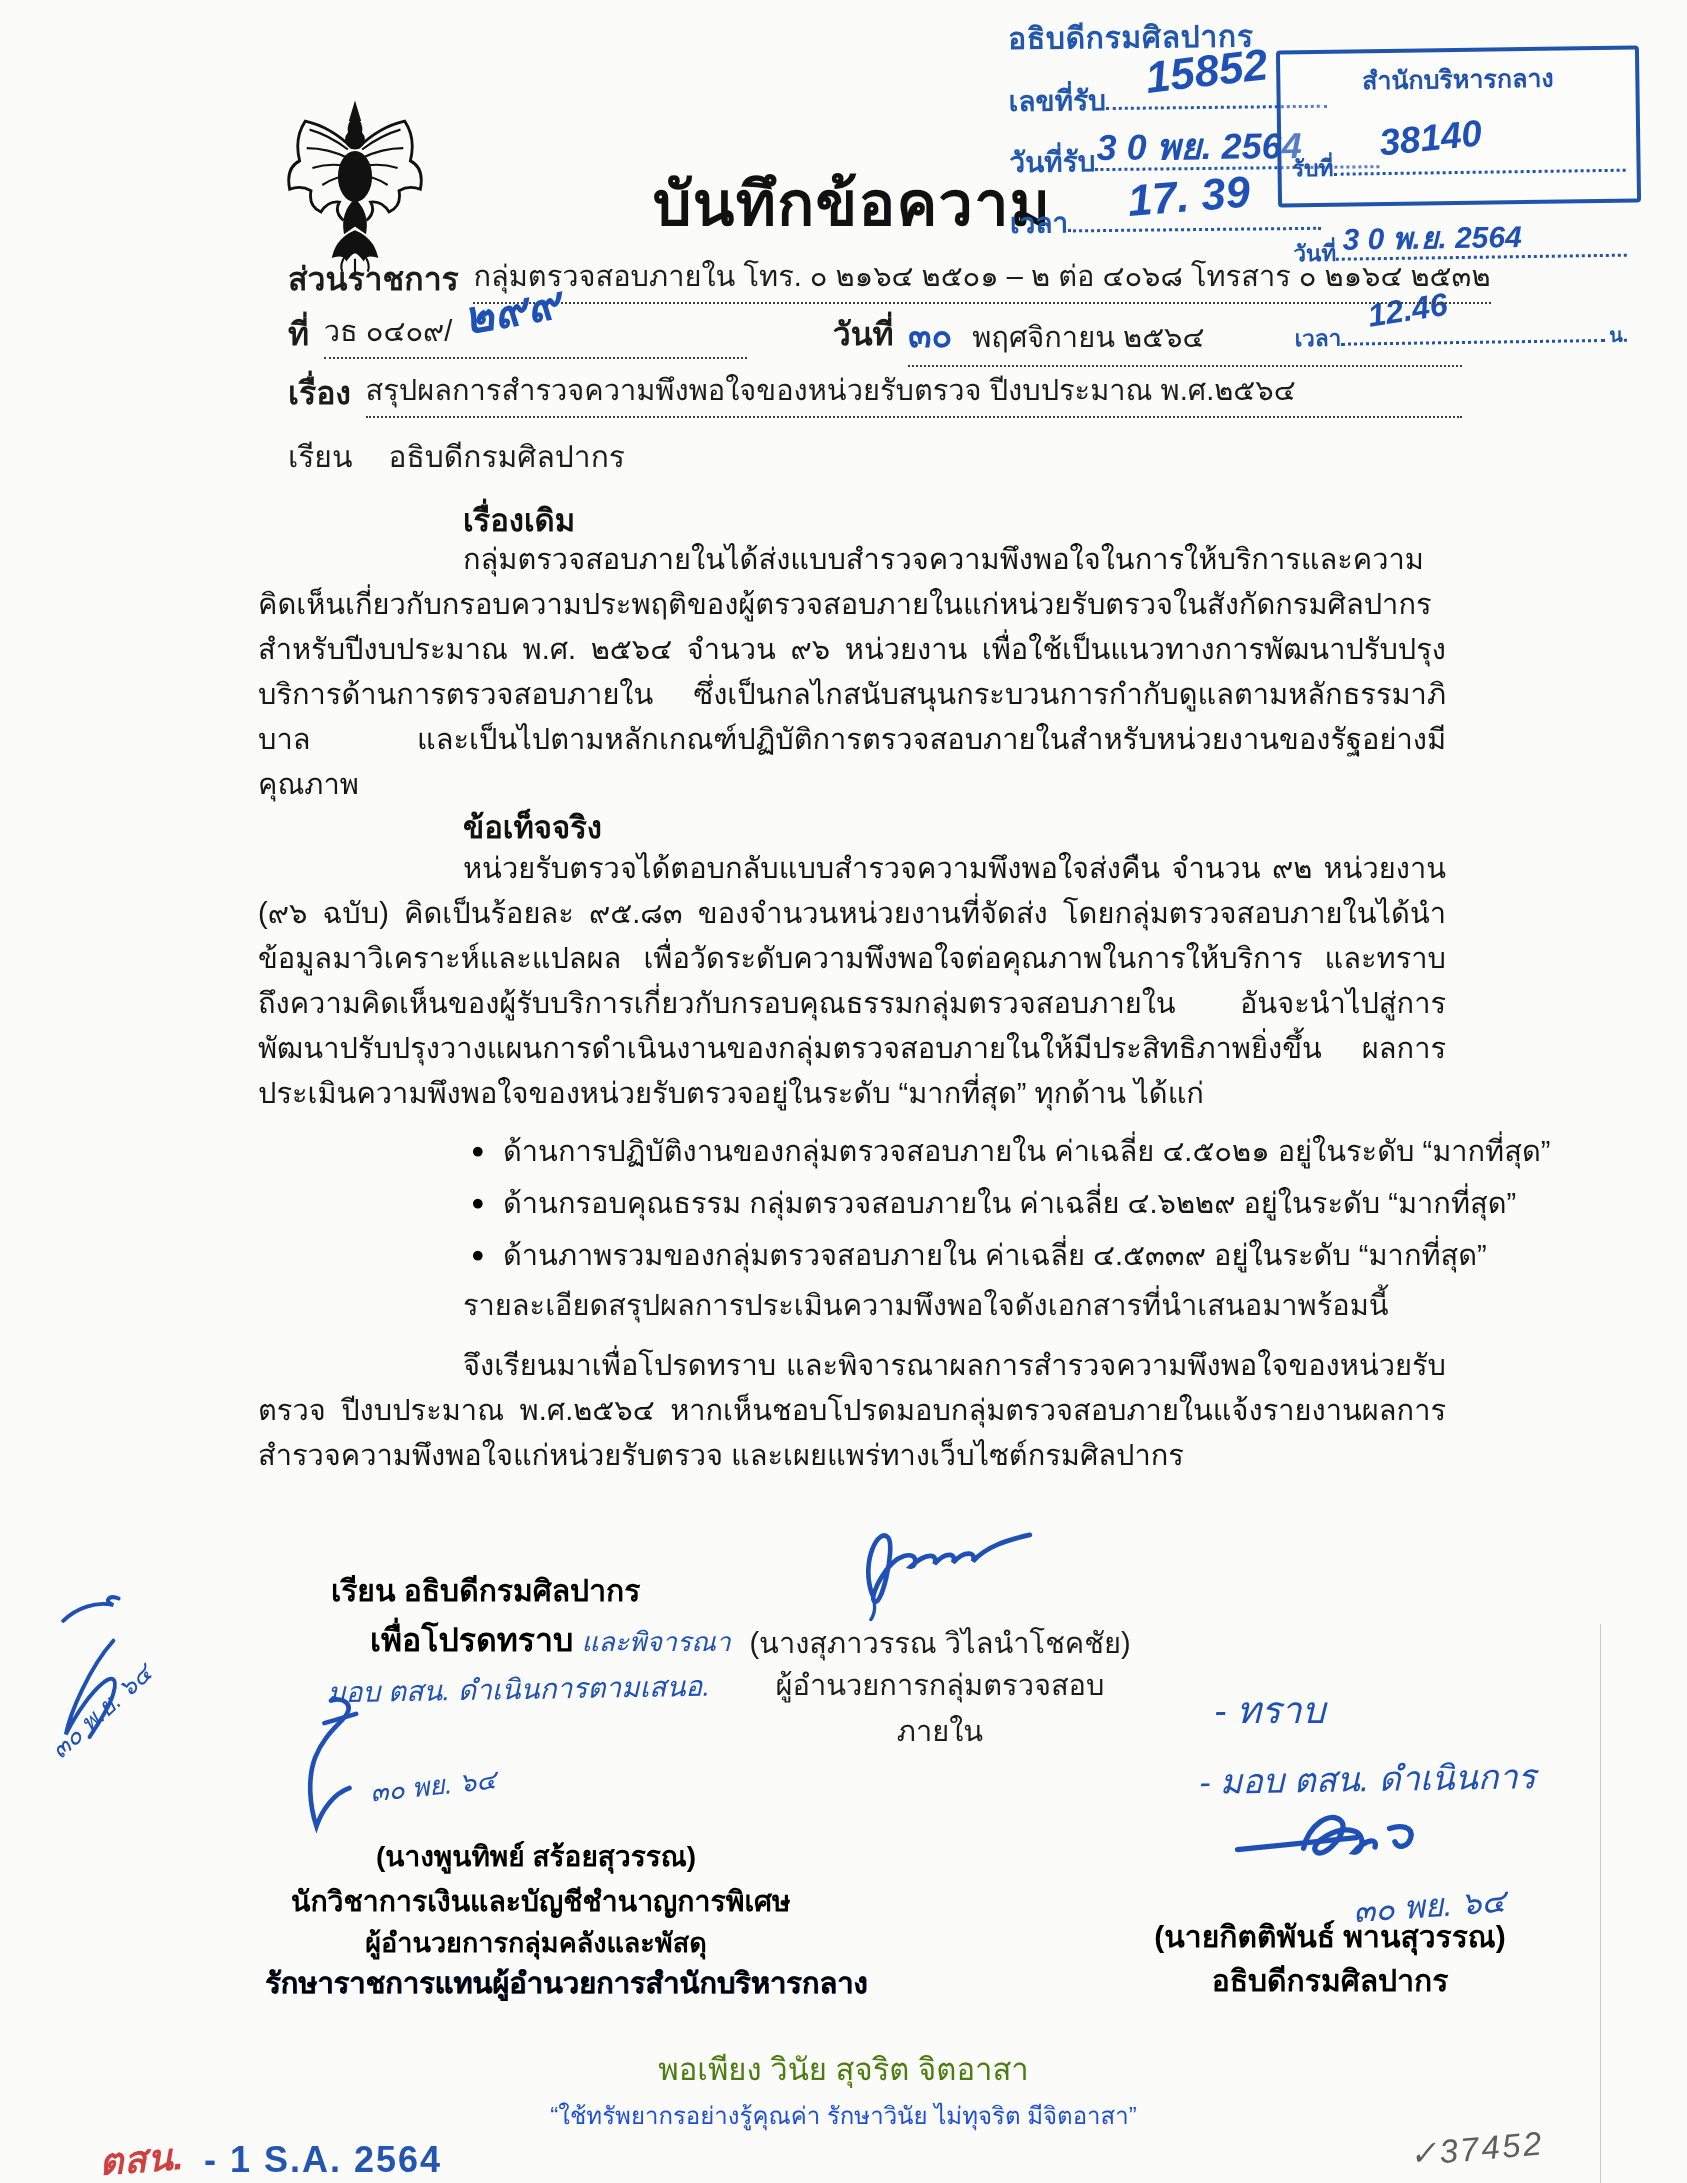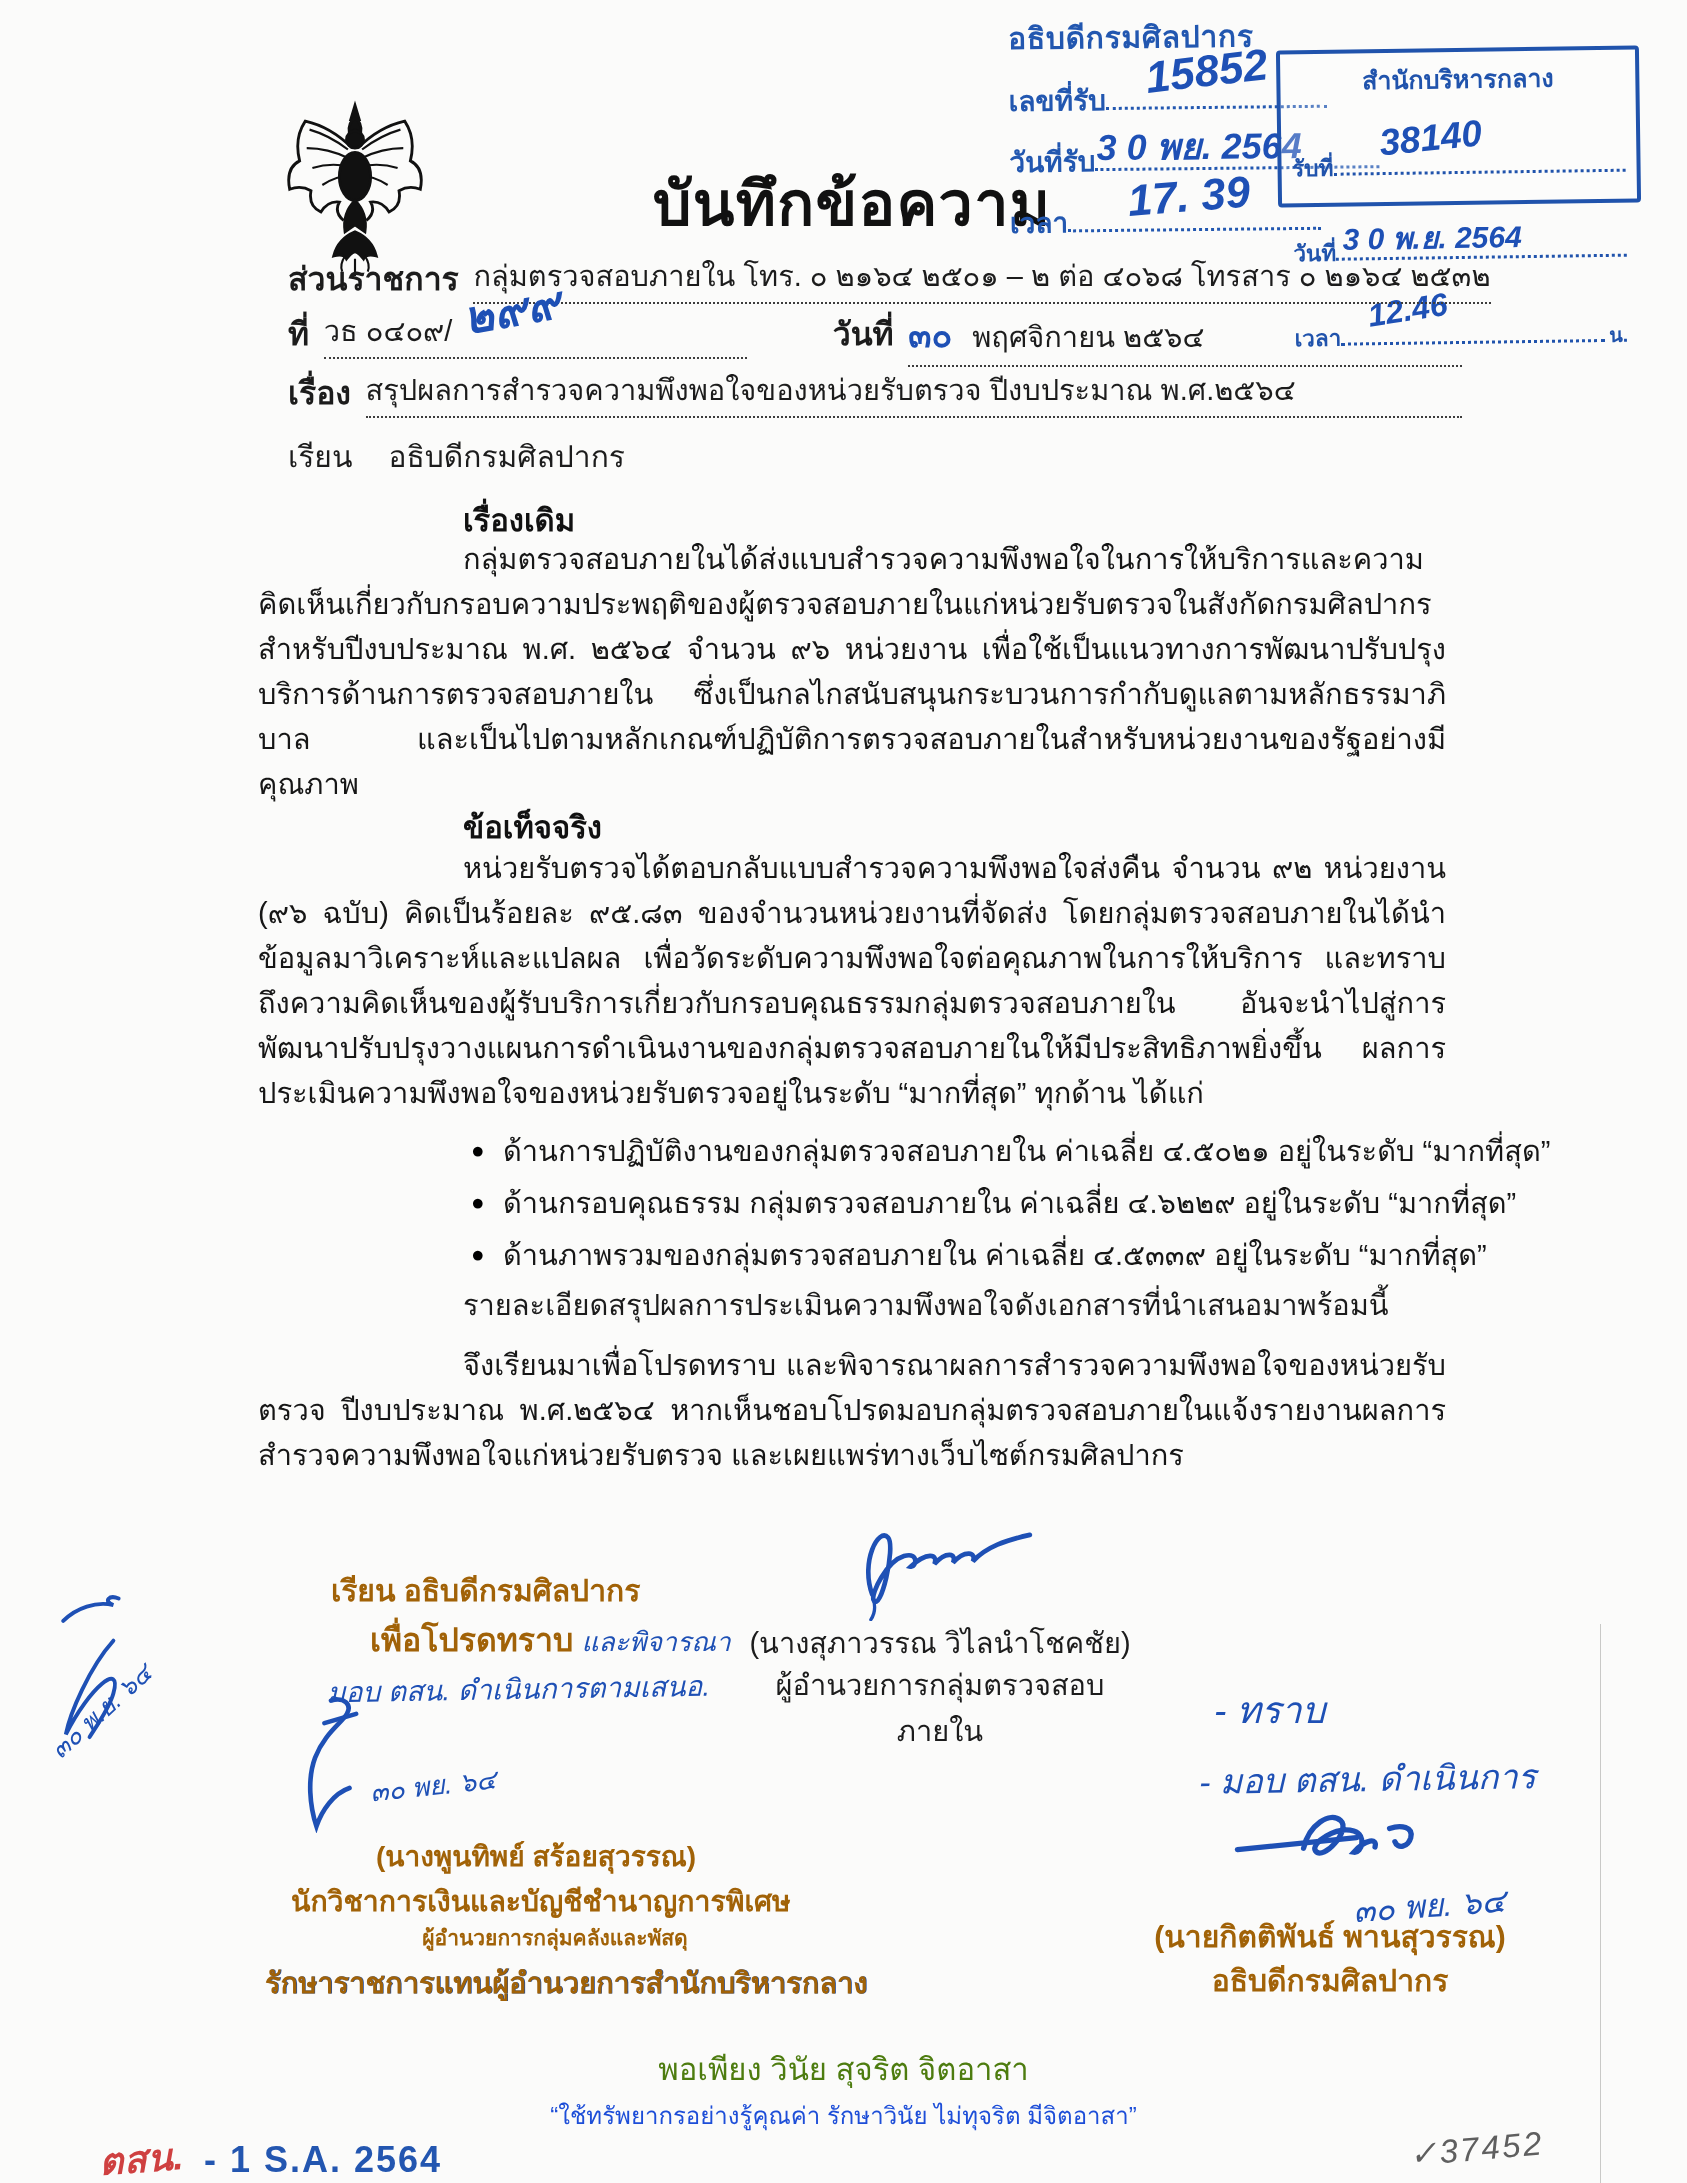--- a/index.html
+++ b/index.html
@@ -75,7 +75,7 @@
   
   .center-name{left:748px;width:384px;text-align:center;font-size:29px;}
   .sig-svg{position:absolute;}
-  .stampline{font-weight:bold;color:#a16207;text-align:center;white-space:nowrap;}
+  .stampline{font-weight:bold;color:#000000;text-align:center;white-space:nowrap;}
   .handnote{color:#1e50b5;font-style:italic;white-space:nowrap;}
   .footer-motto{left:0;top:2044px;width:1687px;text-align:center;font-size:31px;color:#4d7c0f;}
   .footer-quote{left:0;top:2096px;width:1687px;text-align:center;font-size:24px;color:#1d4ed8;}

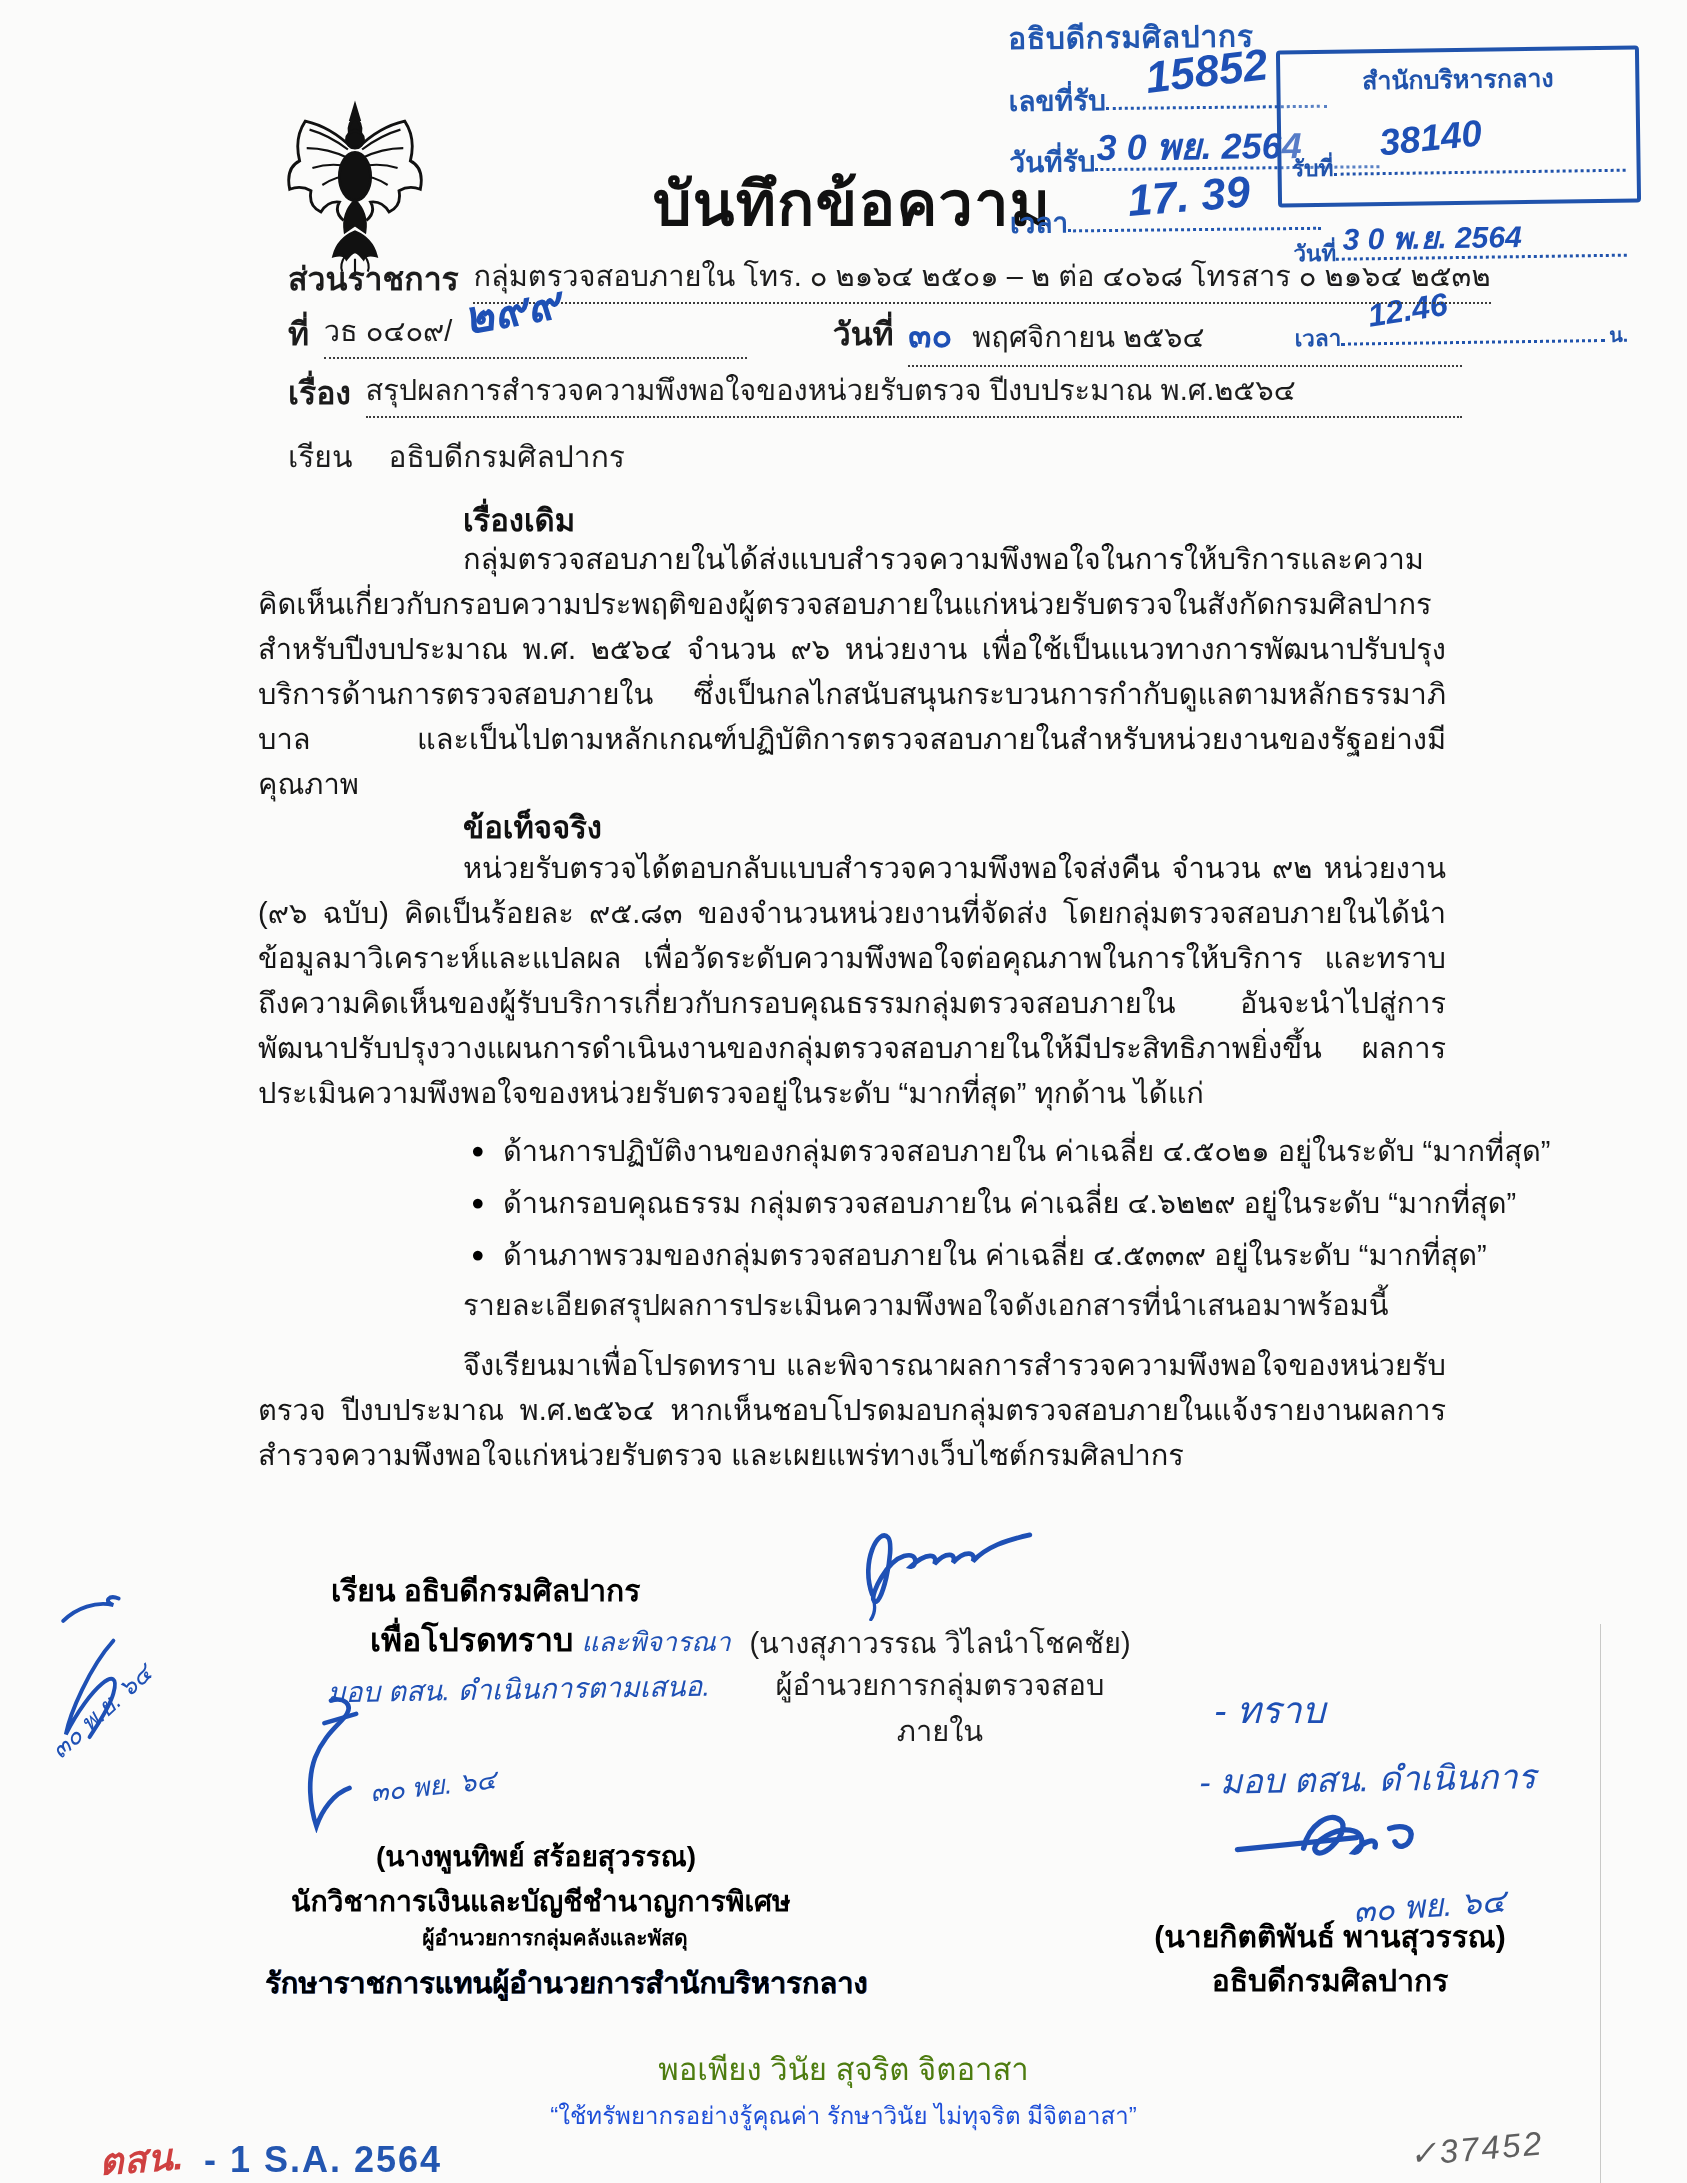--- a/index.html
+++ b/index.html
@@ -229,7 +229,7 @@
   <div class="abs handnote" style="left:370px;top:1765px;font-size:26.5px;transform:rotate(-6deg);">๓๐ พย. ๖๔</div>
   <div class="abs stampline" style="left:311px;top:1834px;width:450px;font-size:28px;">(นางพูนทิพย์  สร้อยสุวรรณ)</div>
   <div class="abs stampline" style="left:291px;top:1878px;width:490px;font-size:28.4px;">นักวิชาการเงินและบัญชีชำนาญการพิเศษ</div>
-  <div class="abs stampline" style="left:330px;top:1921px;width:450px;font-size:21px;">ผู้อำนวยการกลุ่มคลังและพัสดุ</div>
+  <div class="abs stampline" style="left:311px;top:1921px;width:450px;font-size:27px;">ผู้อำนวยการกลุ่มคลังและพัสดุ</div>
   <div class="abs stampline" style="left:265px;top:1960px;width:543px;font-size:29px;text-shadow:0.7px 0 0 #1d4ea8;">รักษาราชการแทนผู้อำนวยการสำนักบริหารกลาง</div>
 
   <div class="abs handnote" style="left:1214px;top:1680px;font-size:37px;">- ทราบ</div>

